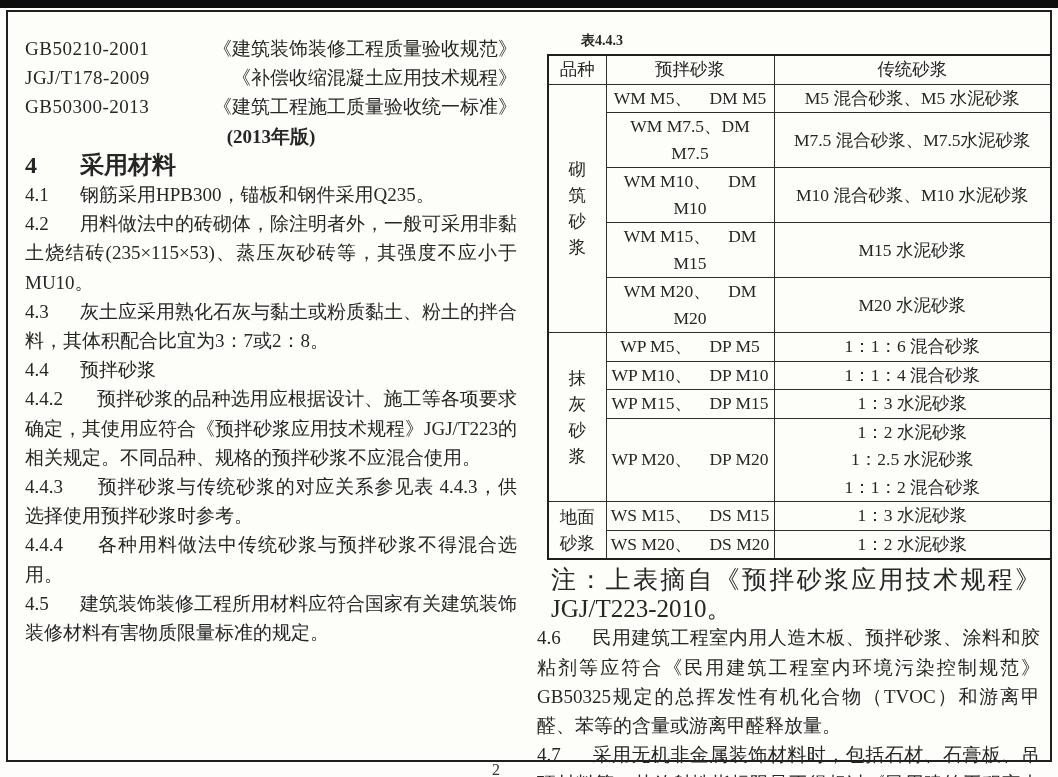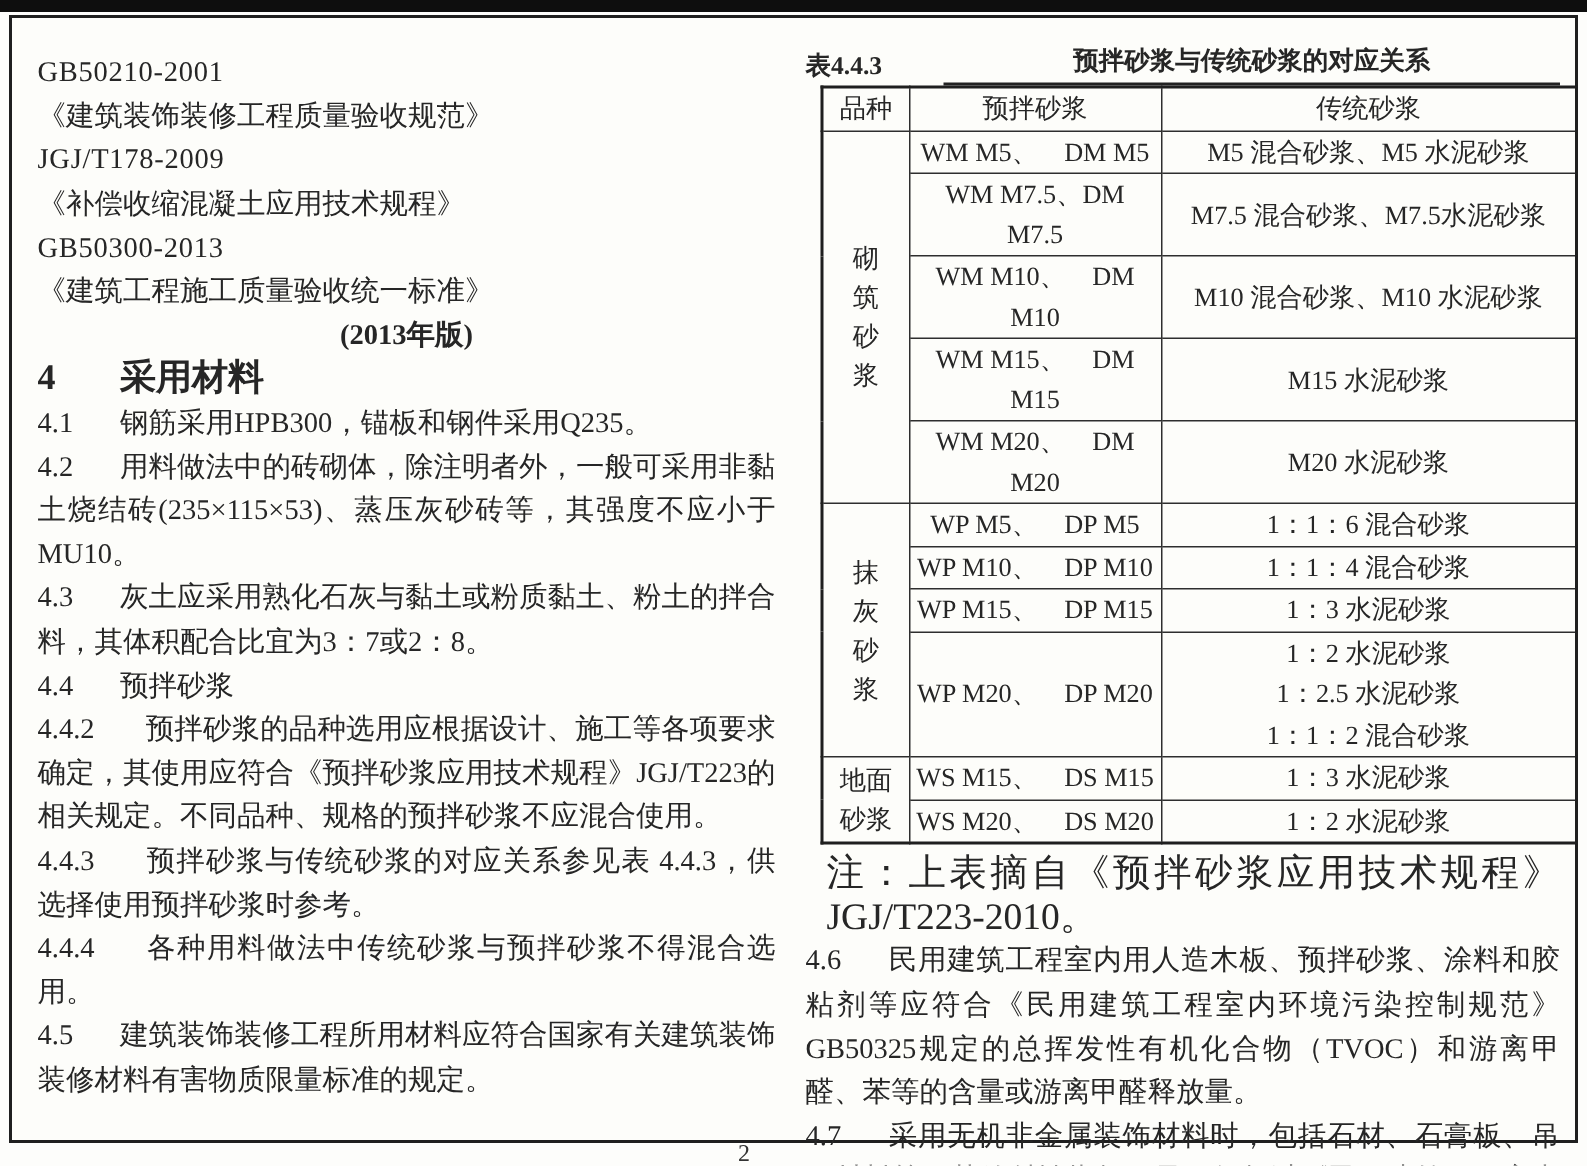--- a/index.html
+++ b/index.html
@@ -15,7 +15,7 @@
   }
   
   .col-left{position:absolute;left:25px;top:34px;width:492px;font-size:19px;line-height:29.2px;}
-  .ref-row{display:flex;justify-content:space-between;white-space:nowrap;flex-direction:column;}
+  .ref-row{display:flex;justify-content:space-between;white-space:nowrap;}
   .ref-code{letter-spacing:.5px;}
   .edition{text-align:center;font-weight:bold;}
   .sec-heading{margin:0;font-weight:bold;font-size:24px;}

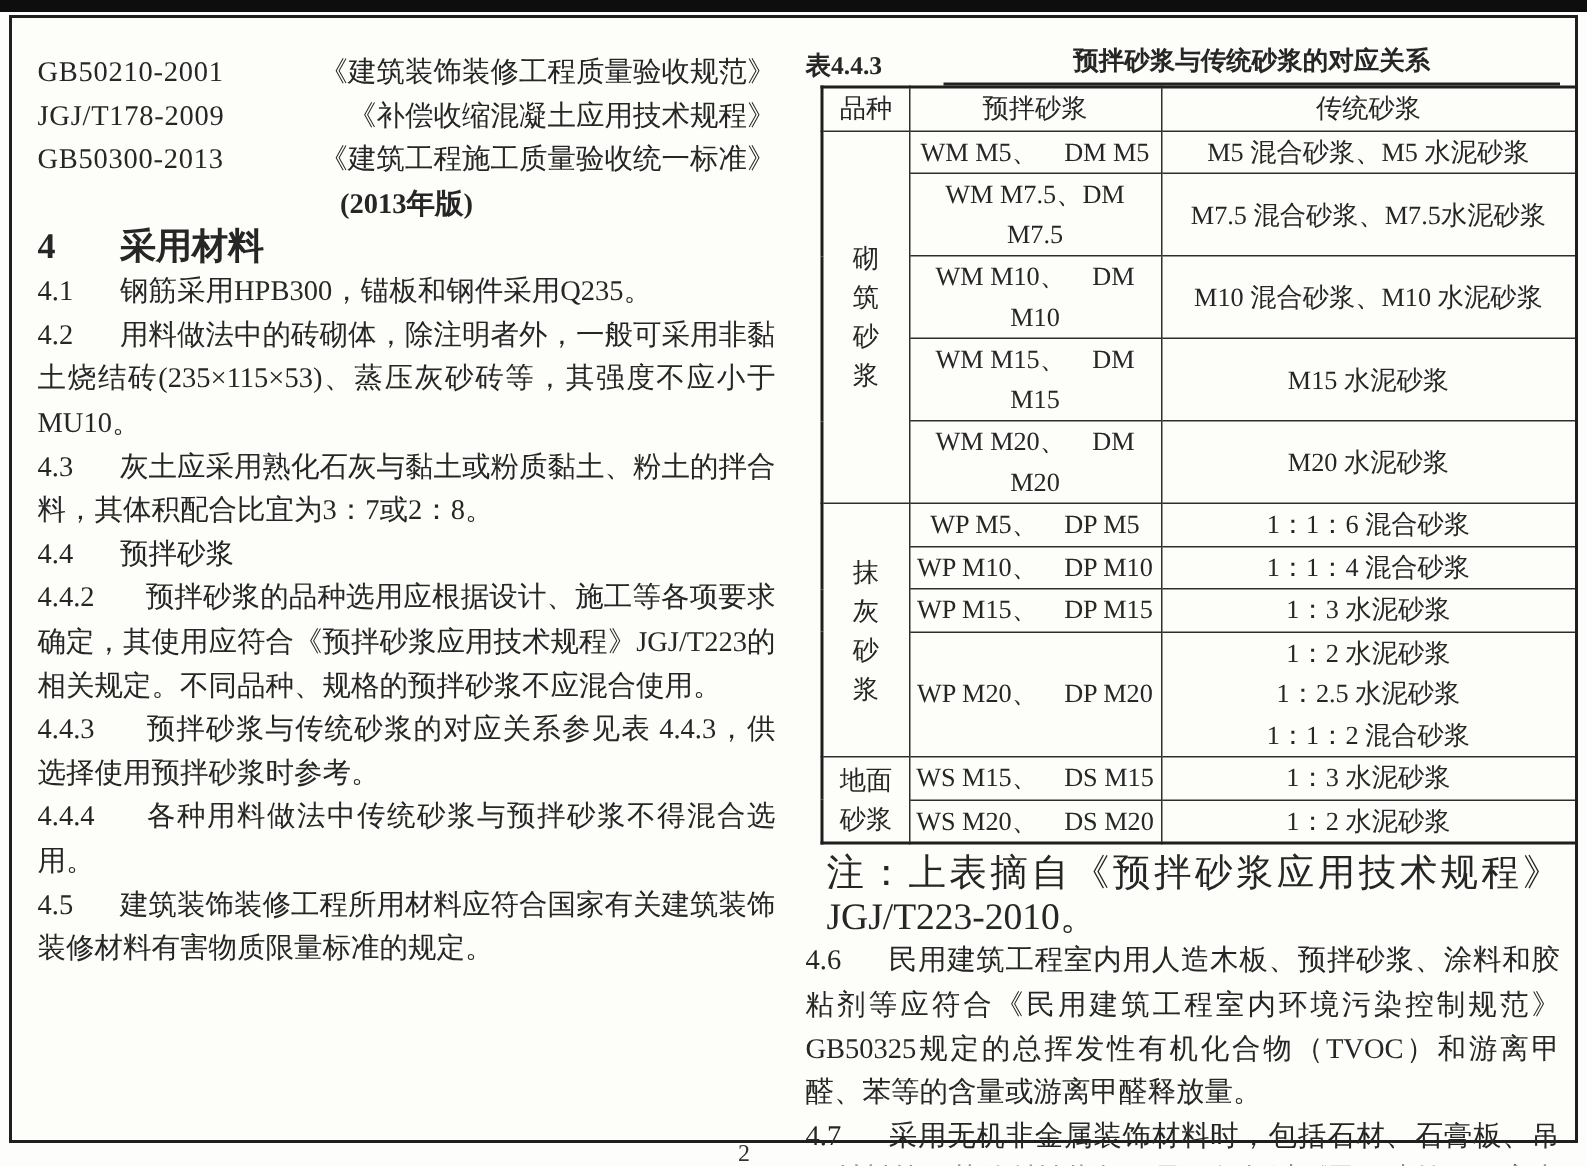--- a/index.html
+++ b/index.html
@@ -25,7 +25,7 @@
   .sec-heading .cnum{display:inline-block;min-width:55px;font-weight:bold;}
   
   .col-right{position:absolute;left:537px;top:28px;width:503px;font-size:19px;line-height:29.2px;}
-  .tbl-caption{display:flex;align-items:flex-end;font-weight:bold;font-size:17px;line-height:26px;}
+  .tbl-caption{display:flex;align-items:flex-end;font-weight:bold;font-size:14px;line-height:26px;margin-left:44px;}
   .tbl-caption .cap-label{width:92px;}
   .tbl-caption .cap-title{flex:1;text-align:center;border-bottom:2px solid #222;padding-bottom:1px;}
   table.mortar{border-collapse:collapse;width:503px;margin-top:0;table-layout:fixed;

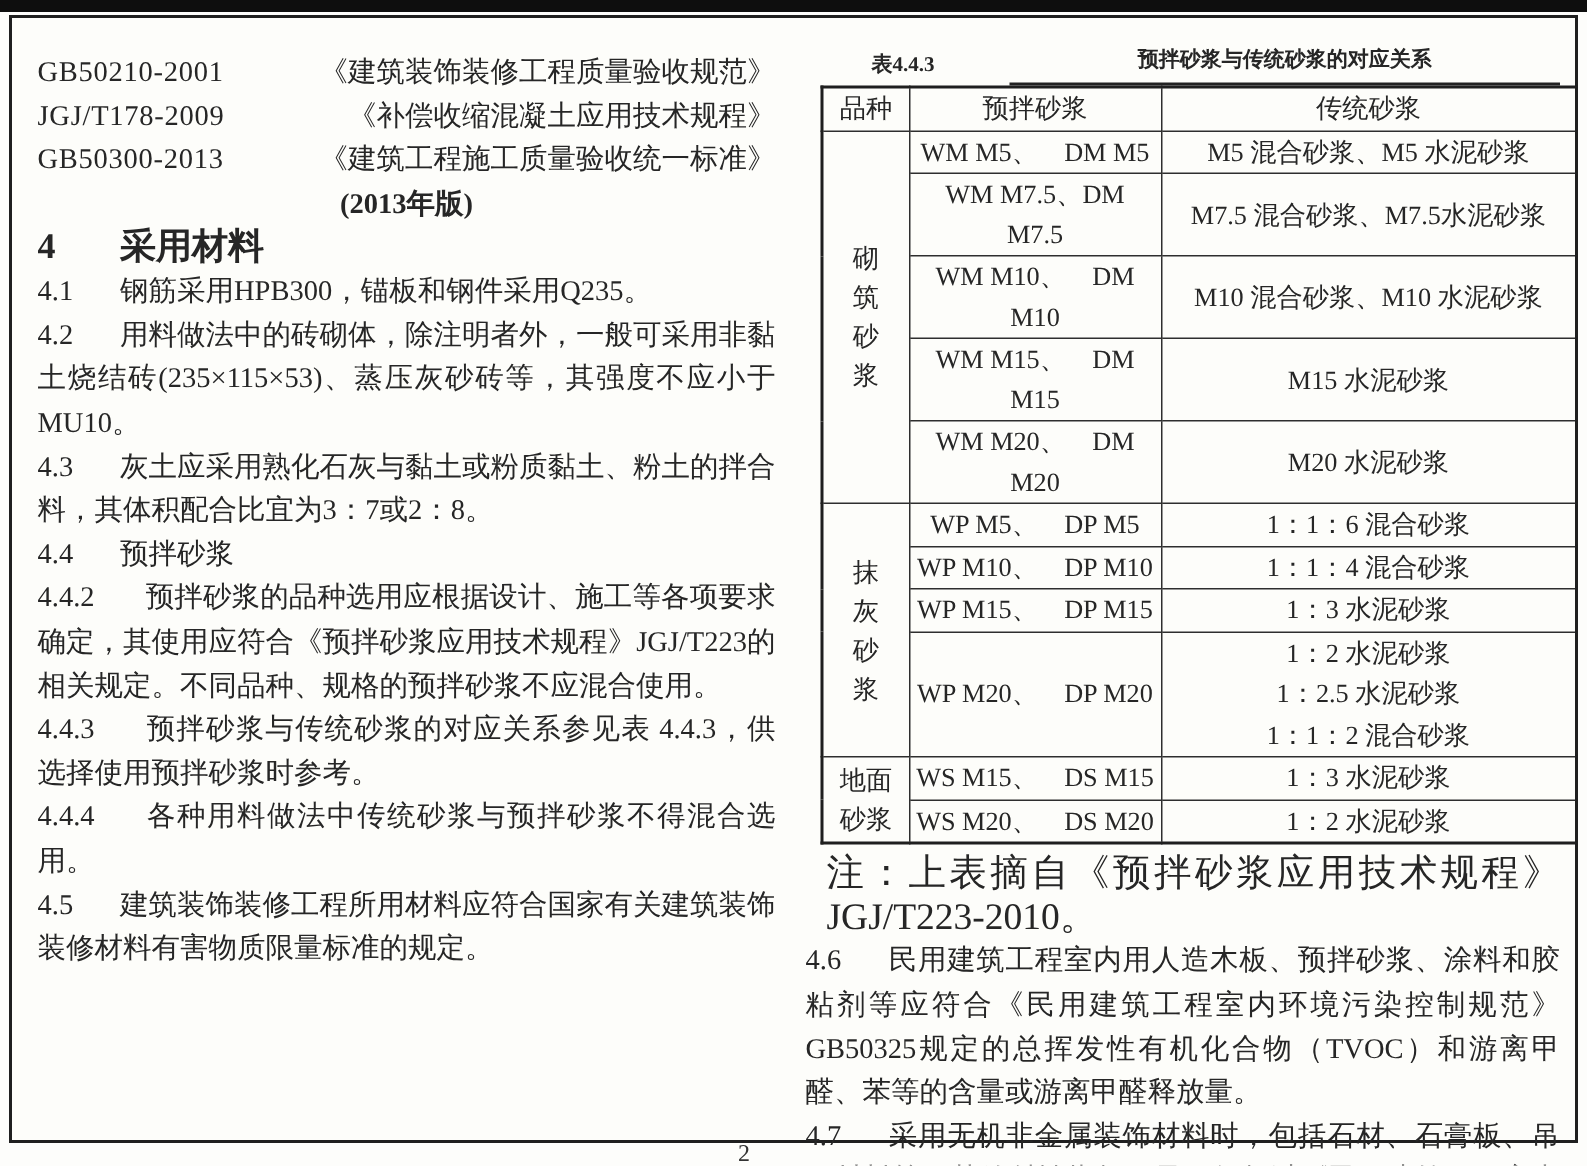--- a/index.html
+++ b/index.html
@@ -101,7 +101,6 @@
 
   <div class="tbl-caption">
     <span class="cap-label">表4.4.3</span>
-    <span class="cap-title">预拌砂浆与传统砂浆的对应关系</span>
   </div>
 
   <table class="mortar">

